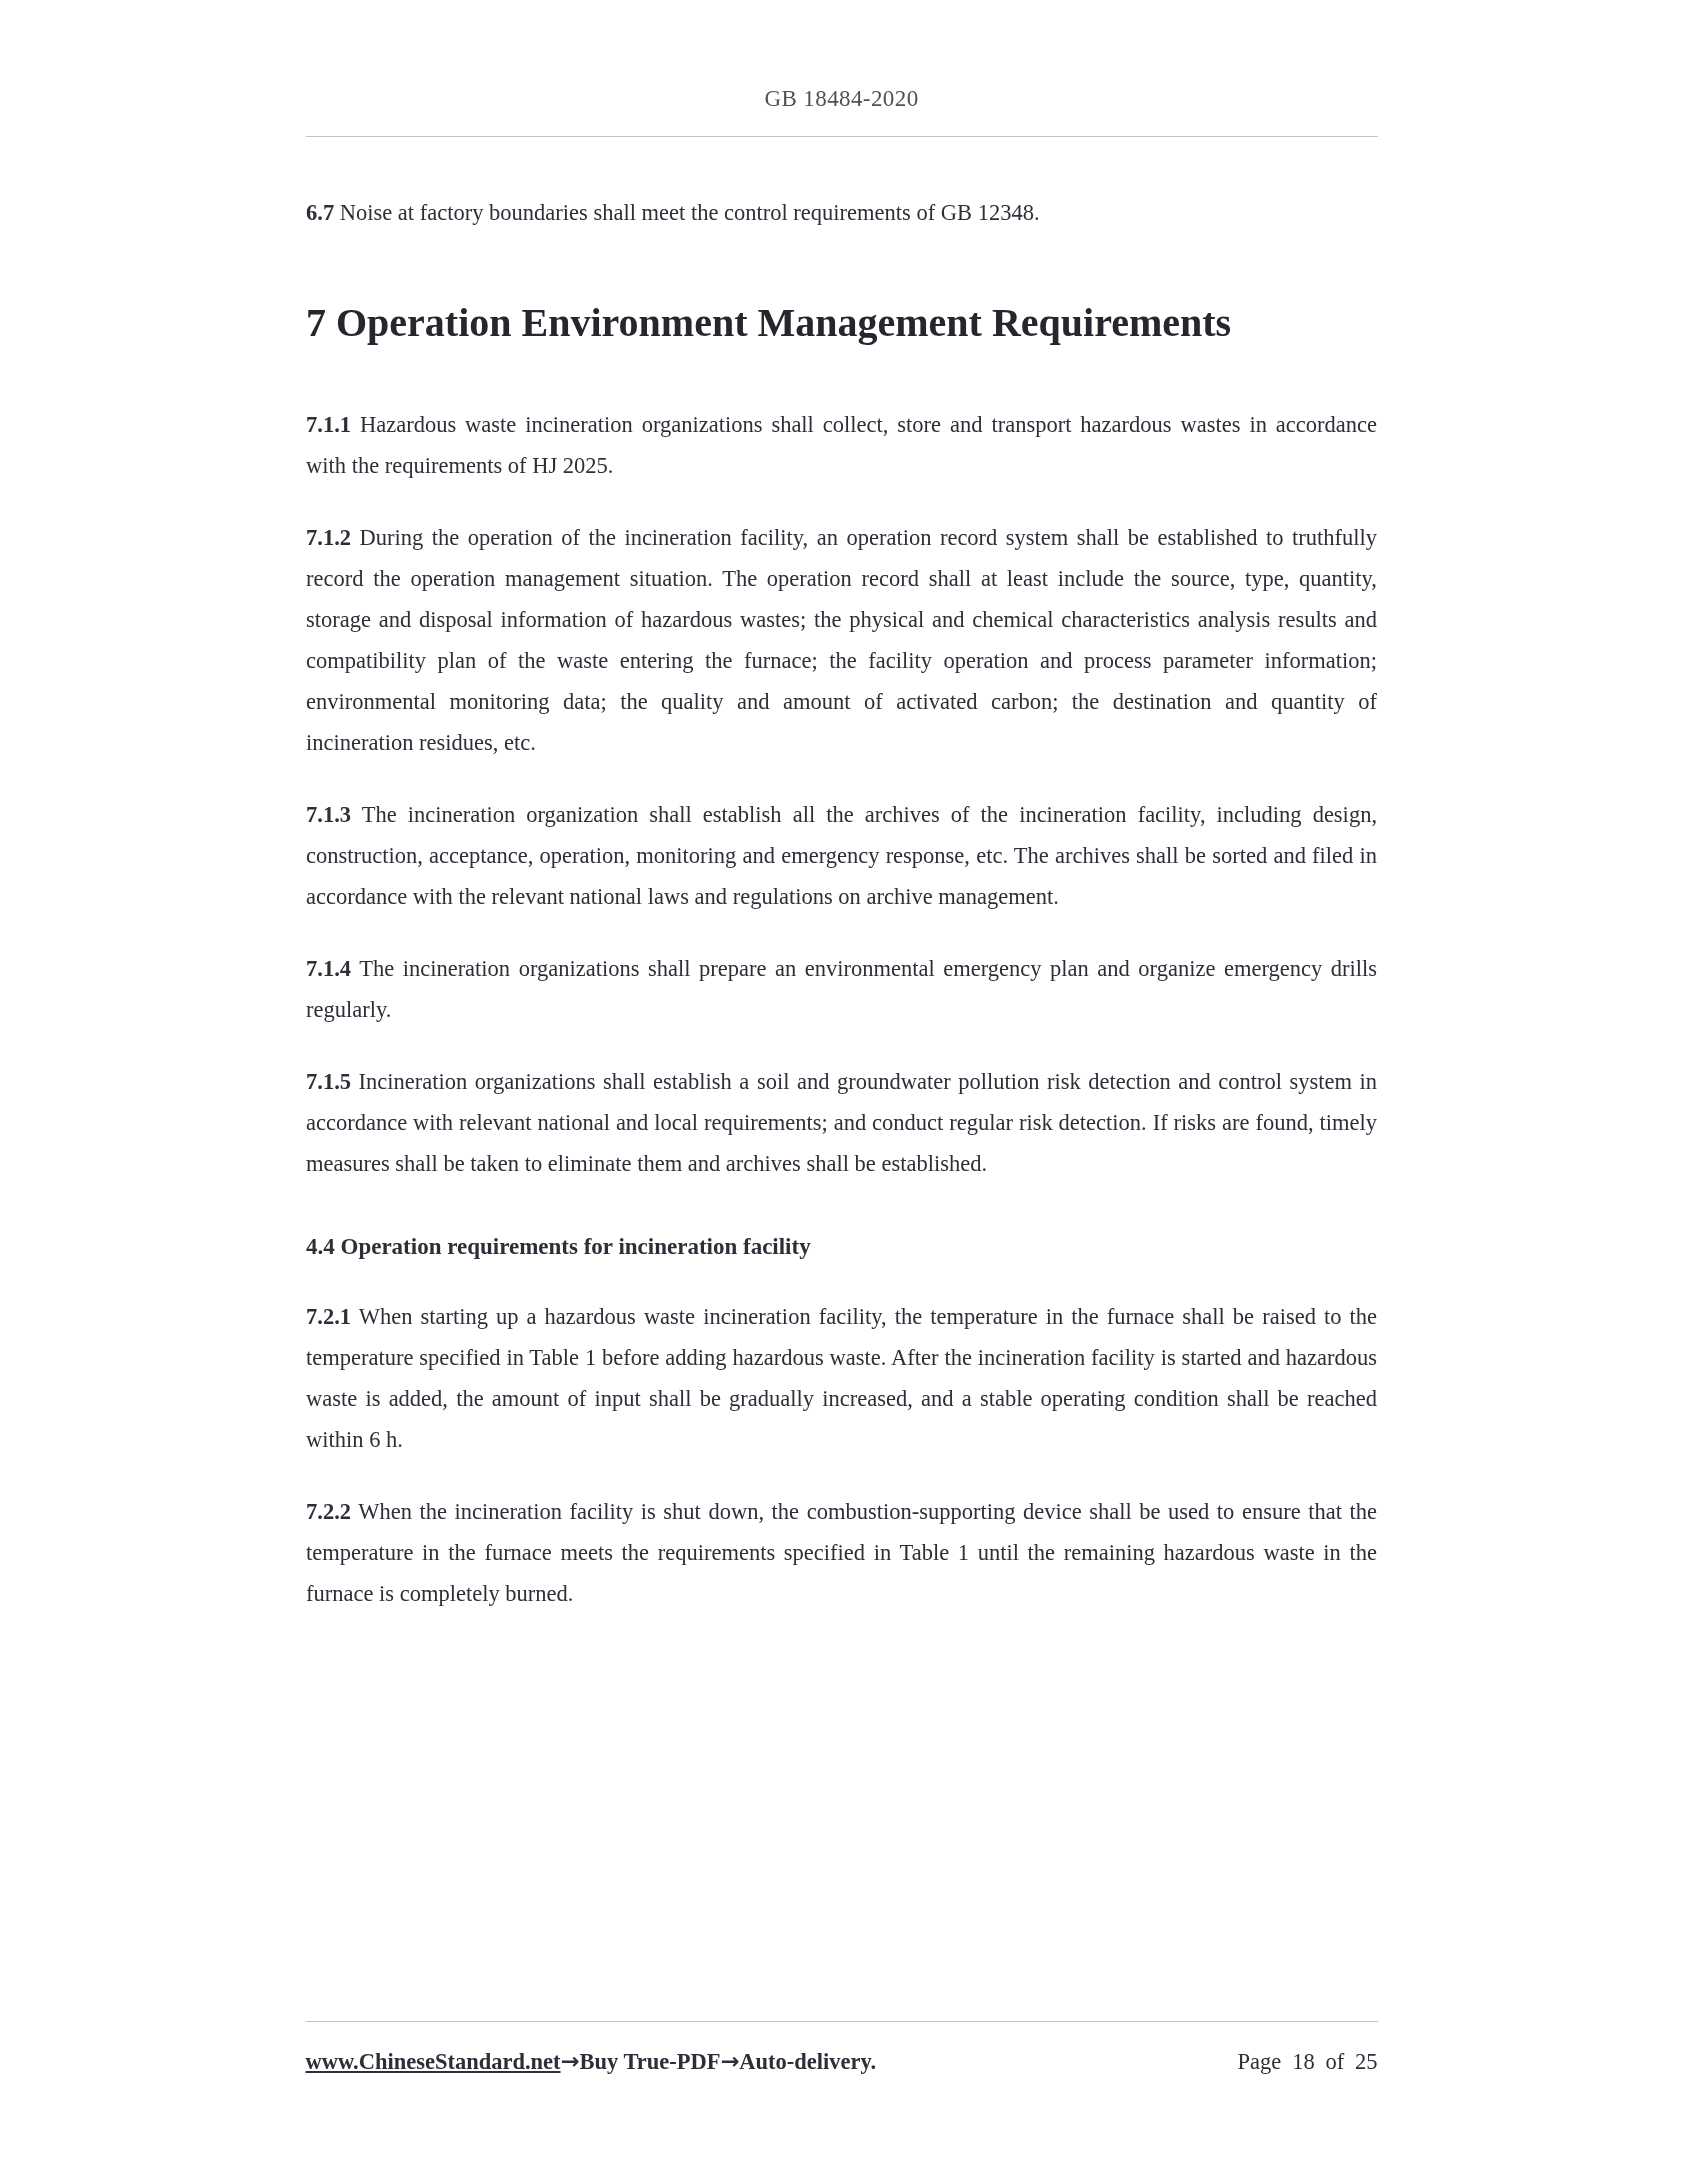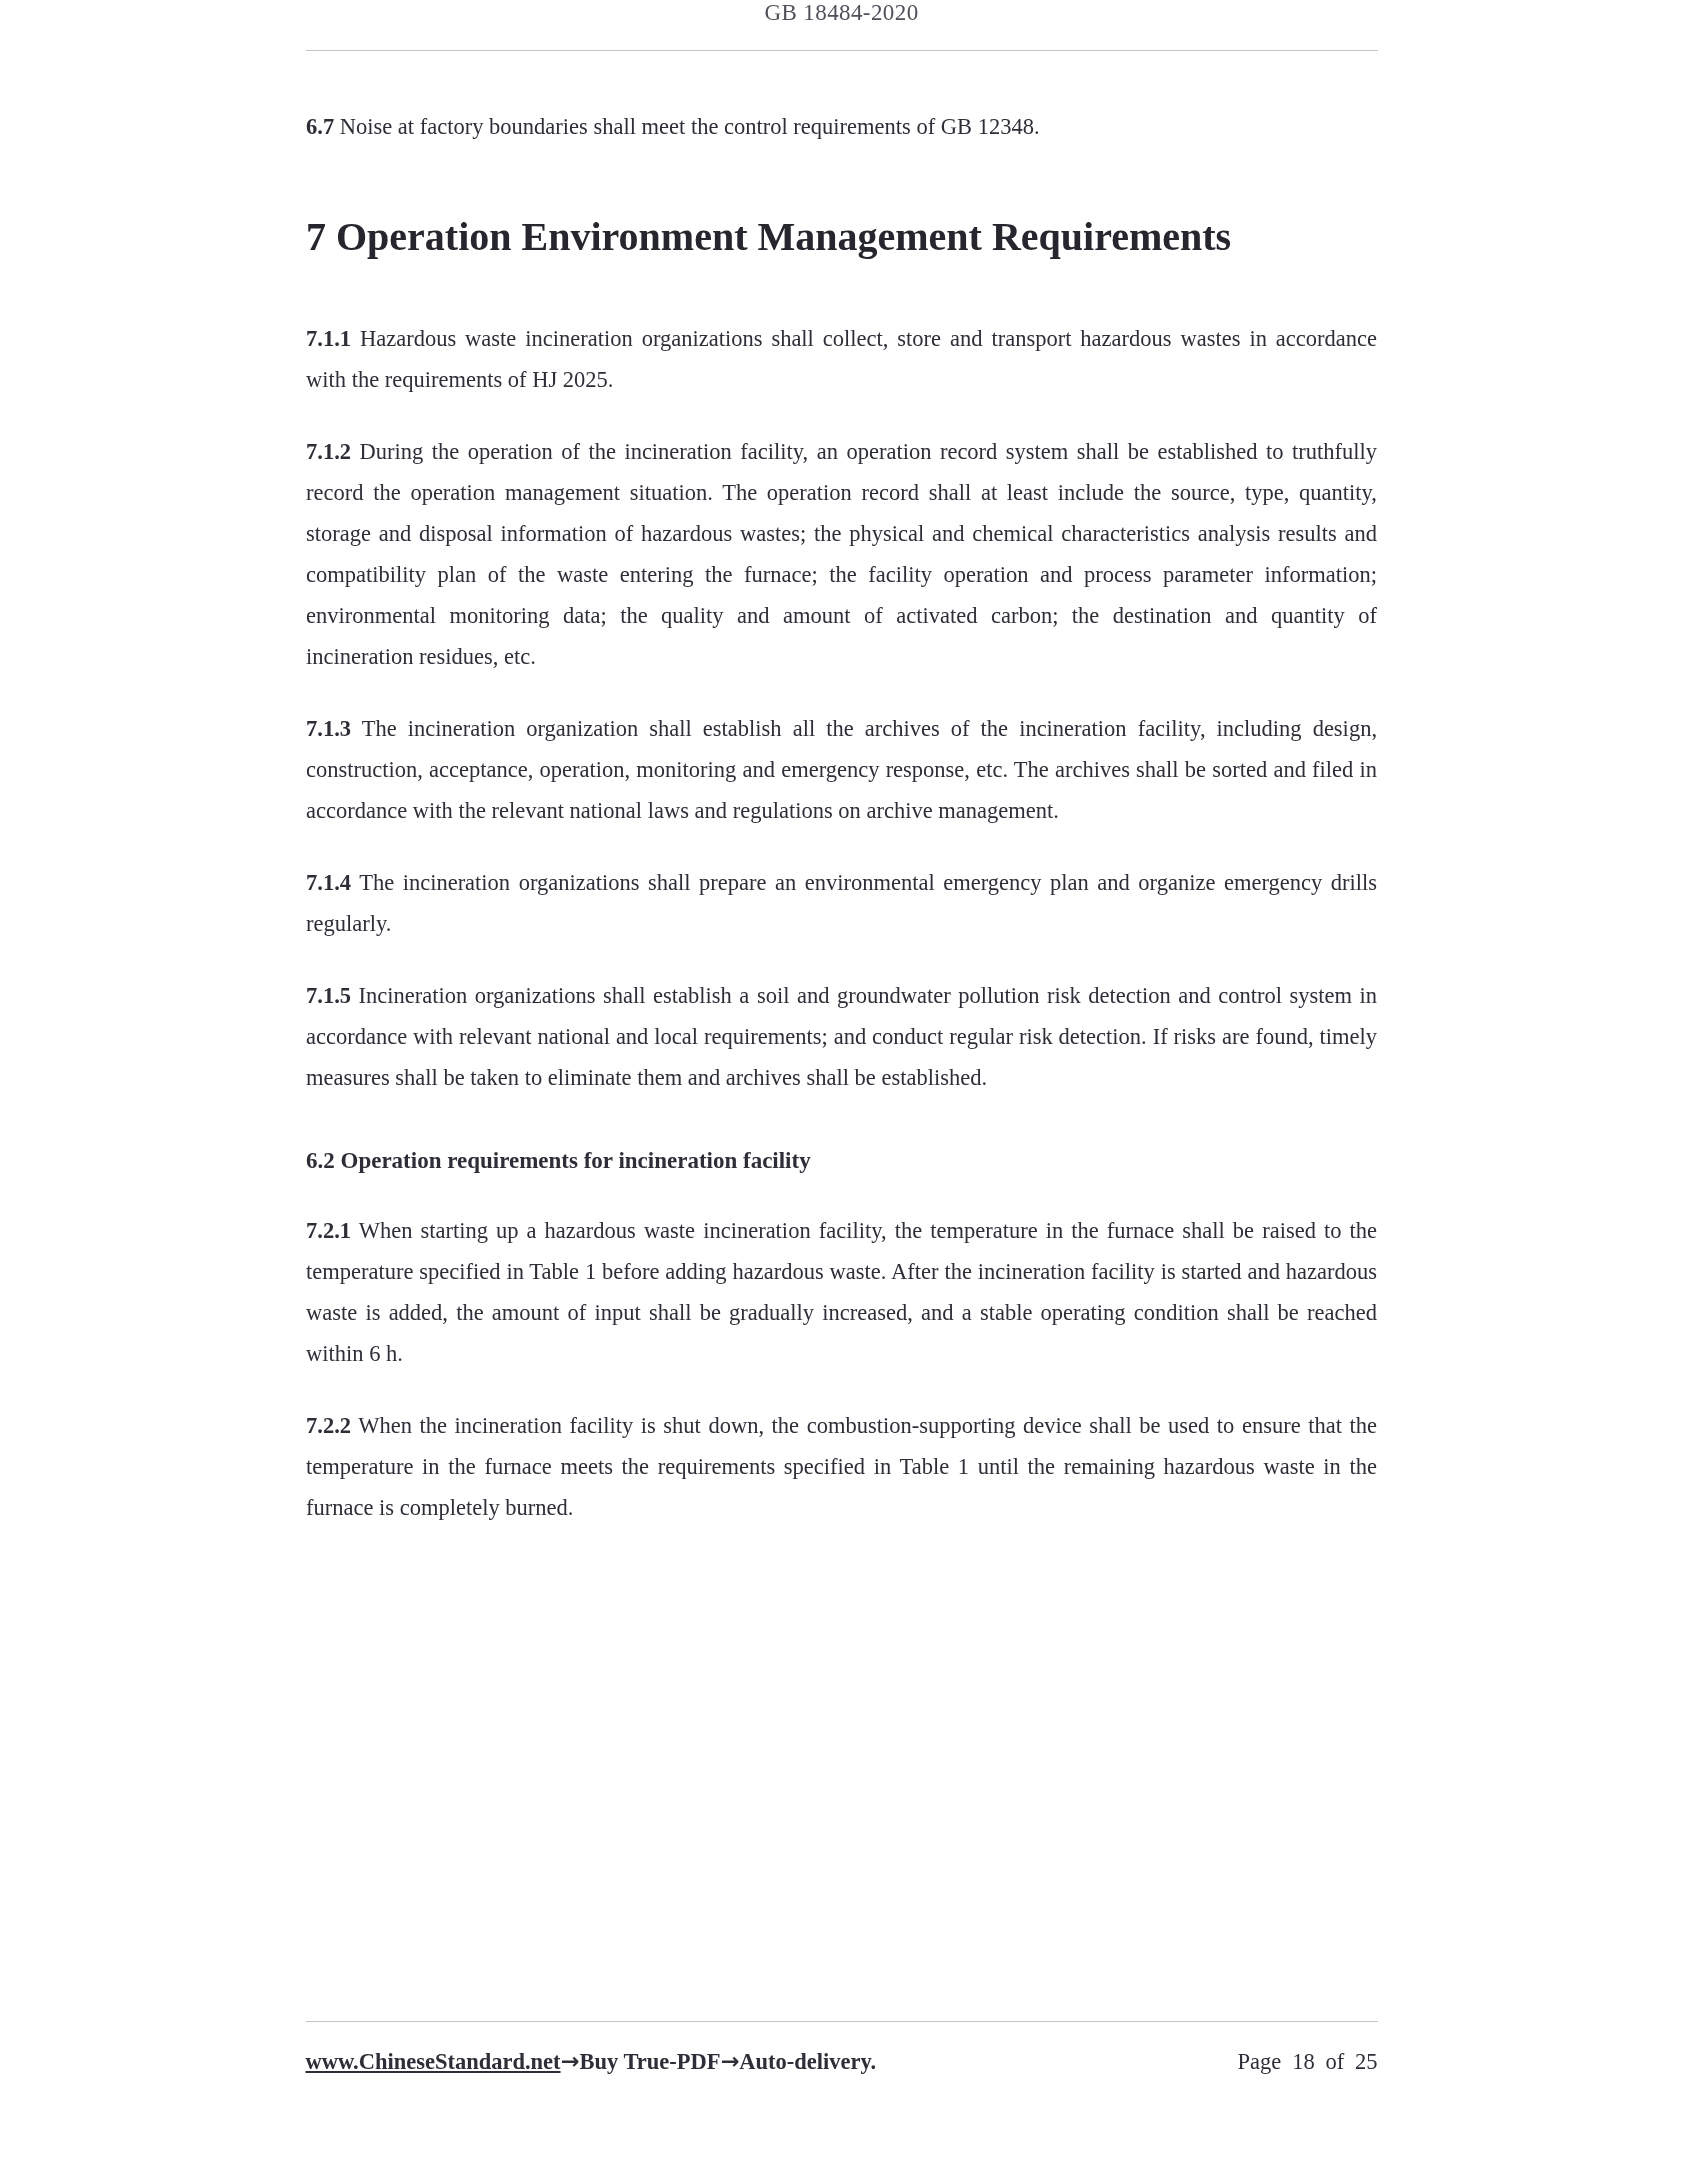--- a/index.html
+++ b/index.html
@@ -19,7 +19,7 @@
     display: flex;
     flex-direction: column;
   }
-  .header { text-align: center; }
+  .header { padding-top: 86px; text-align: center; }
   .doc-number {
     font-size: 23px;
     color: #50505a;

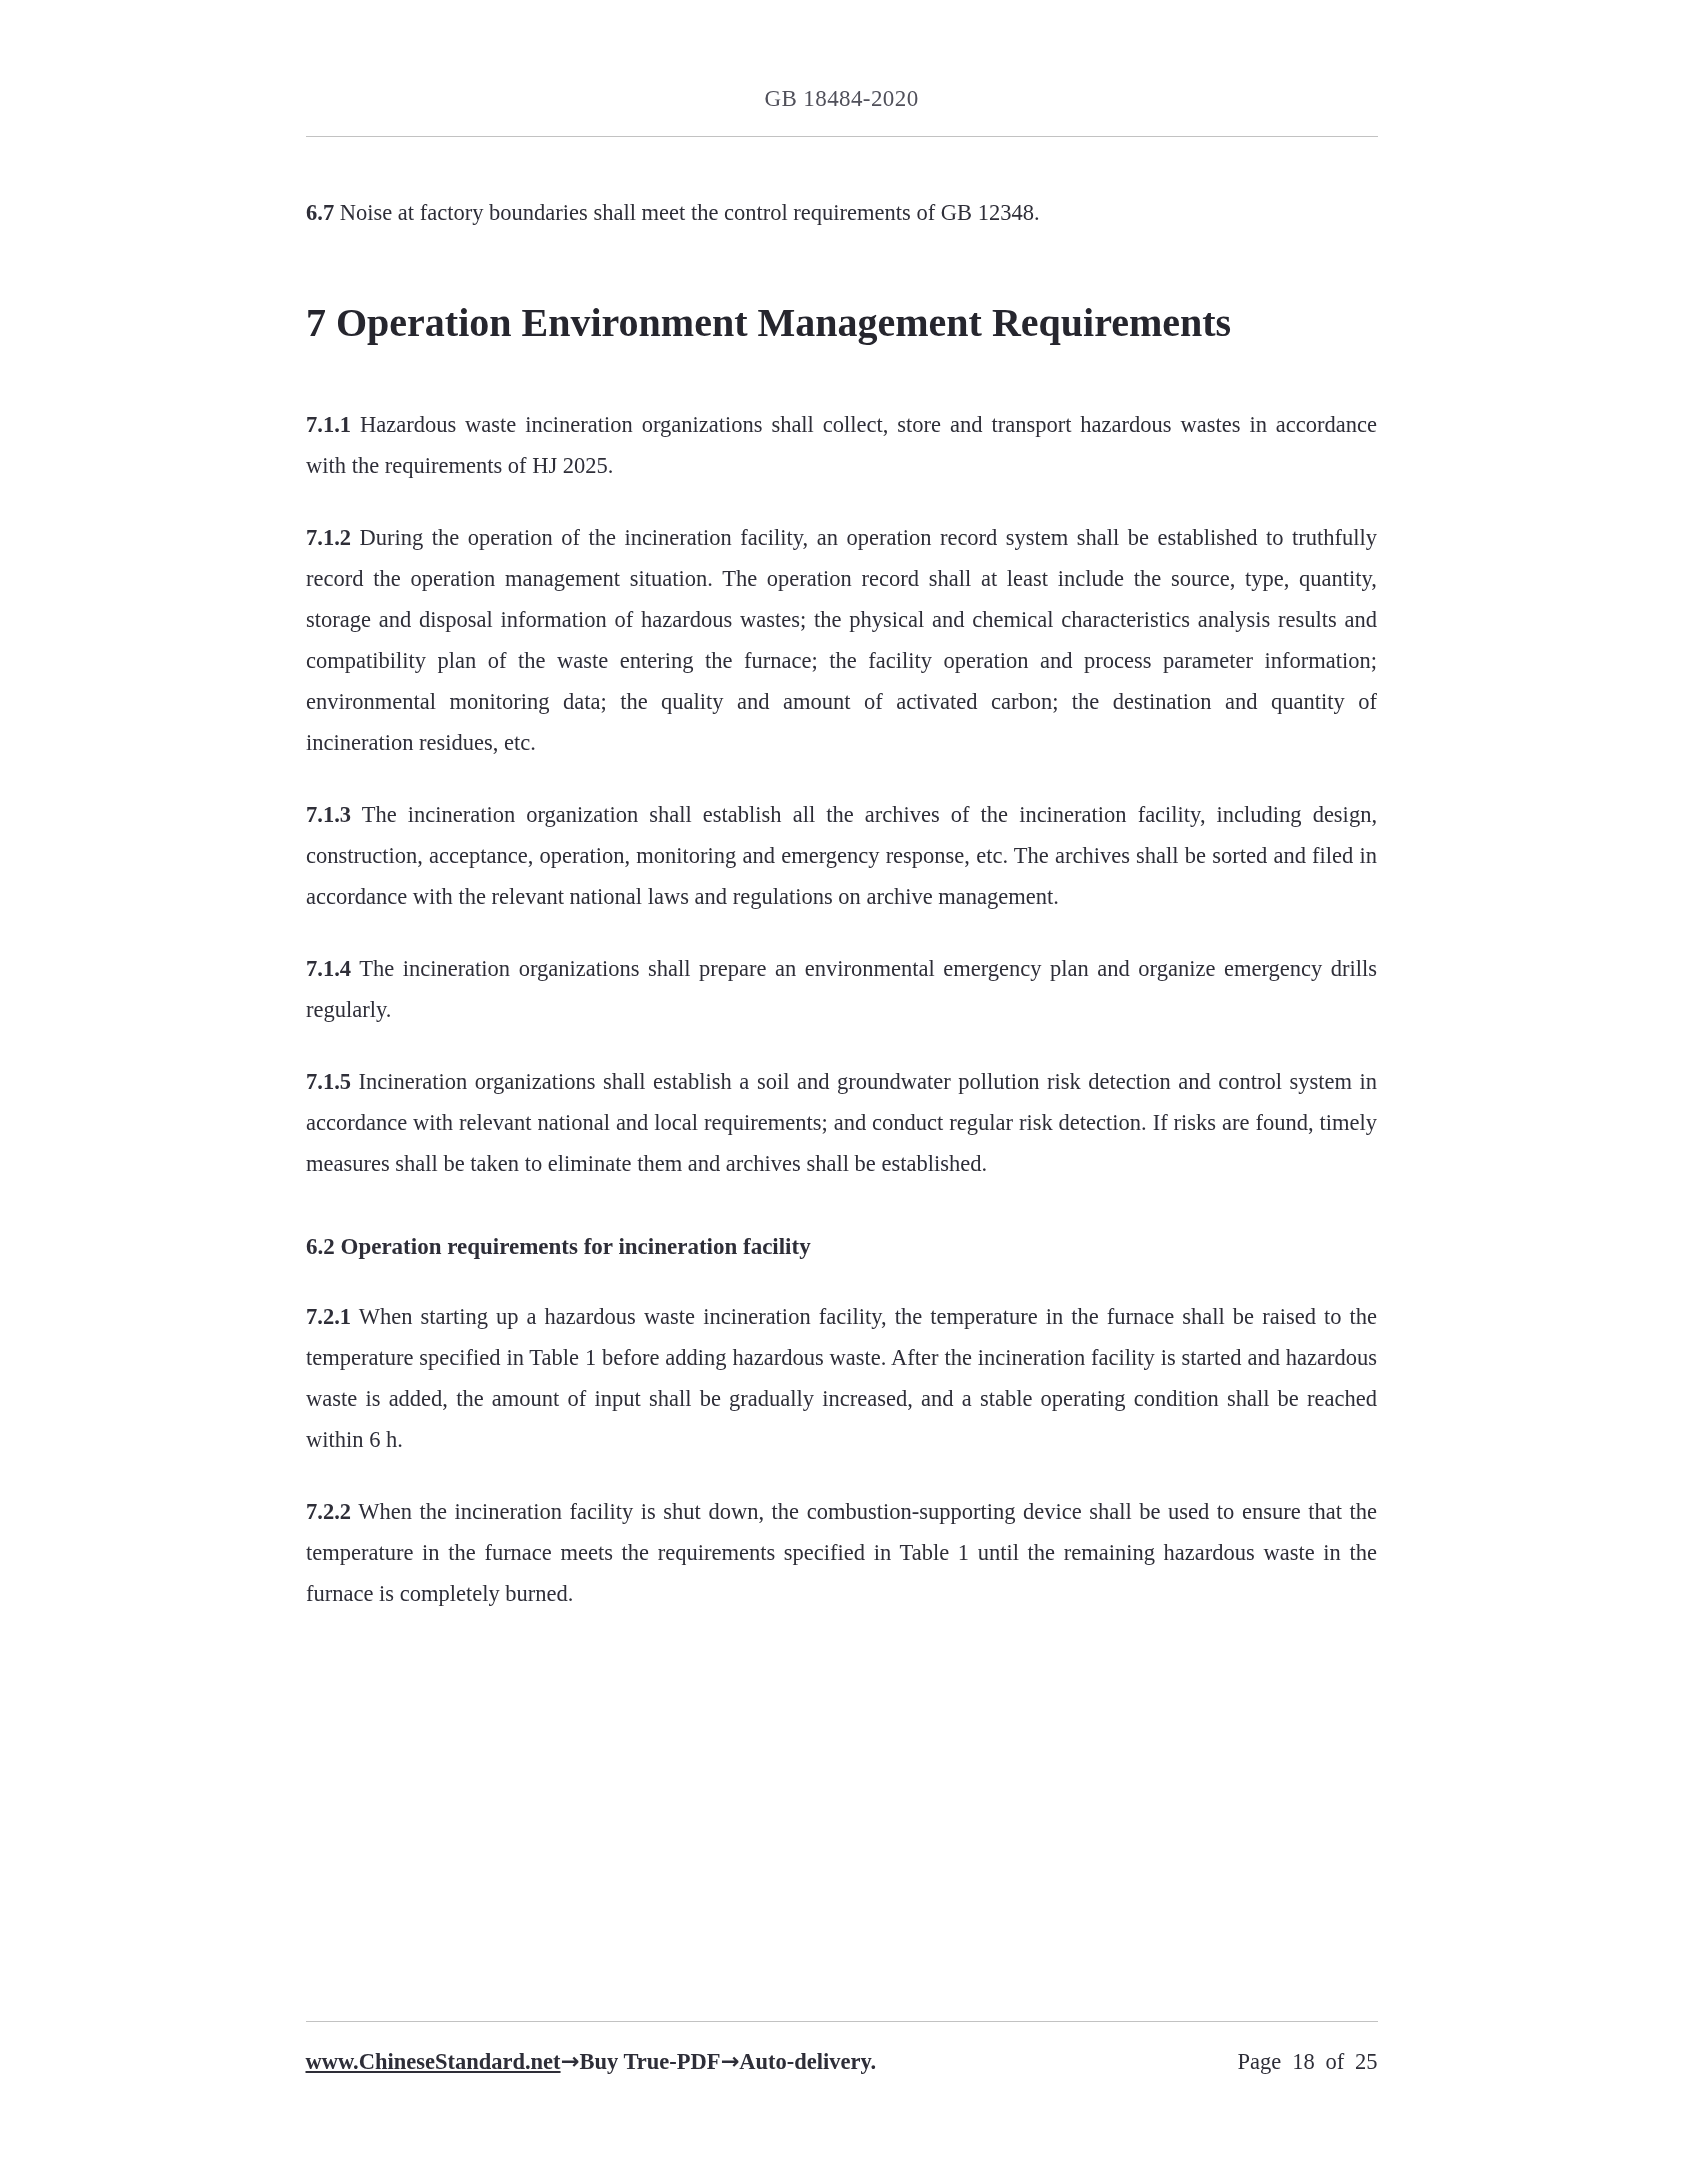--- a/index.html
+++ b/index.html
@@ -103,7 +103,7 @@
 
     <p class="para"><span class="num">7.1.5</span> <span>Incineration organizations shall establish a soil and groundwater pollution risk detection and control system in accordance with relevant national and local requirements; and conduct regular risk detection. If risks are found, timely measures shall be taken to eliminate them and archives shall be established.</span></p>
 
-    <h2 class="subsection">6.2 Operation requirements for incineration facility</h2>
+    <h2 class="subsection">4.4 Operation requirements for incineration facility</h2>
 
     <p class="para"><span class="num">7.2.1</span> <span>When starting up a hazardous waste incineration facility, the temperature in the furnace shall be raised to the temperature specified in Table 1 before adding hazardous waste. After the incineration facility is started and hazardous waste is added, the amount of input shall be gradually increased, and a stable operating condition shall be reached within 6 h.</span></p>
 

